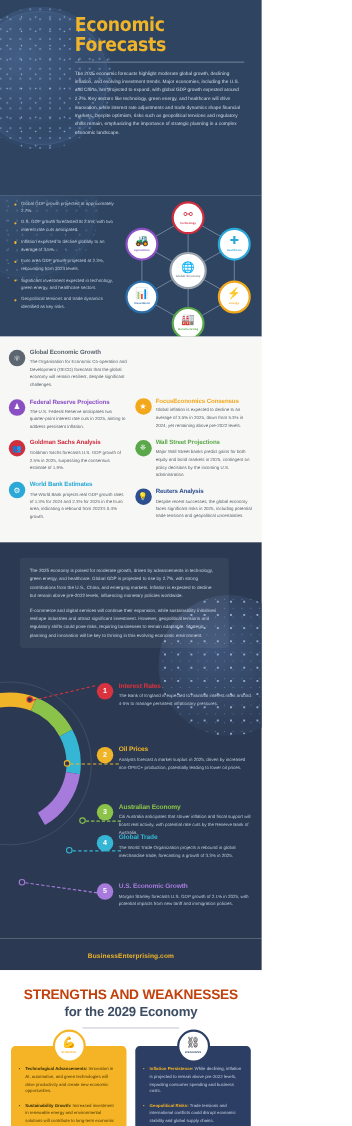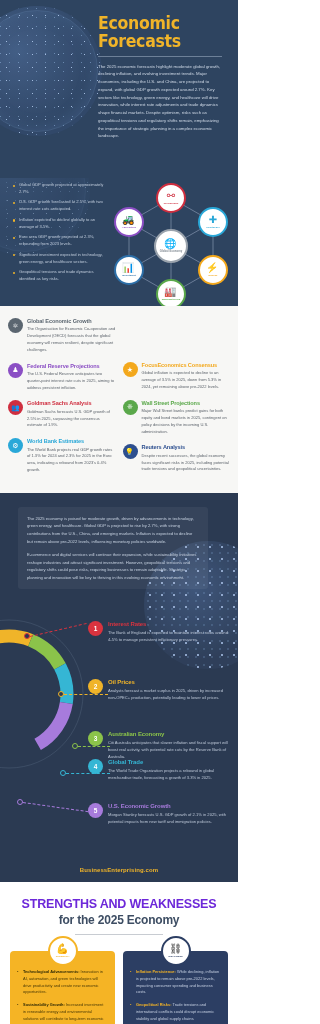--- a/index.html
+++ b/index.html
@@ -43,7 +43,7 @@
     border:1px solid rgba(140,180,230,.18);
     box-shadow: inset 0 0 18px rgba(120,170,230,.18);
   }
-  .hero-right { position: relative; margin-left: 88px; padding-right: 6px; }
+  .hero-right { position: relative; margin-left: 58px; padding-right: 6px; }
   .hero-title {
     font-family: "DejaVu Sans Condensed","Liberation Sans", sans-serif;
     font-size: 17.5px;

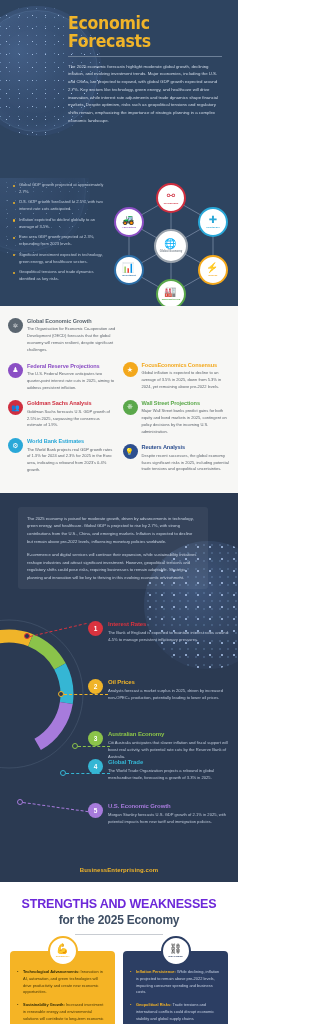--- a/index.html
+++ b/index.html
@@ -207,7 +207,7 @@
   
   .sw { background: #ffffff; padding: 16px 10px 14px 10px; text-align: center; }
   .sw-t1 {
-    font-size: 12.5px; font-weight: 700; color: #6d28d9;
+    font-size: 12.5px; font-weight: 700; color: #c2410c;
     letter-spacing: -.2px; line-height: 1.1;
   }
   .sw-t2 {

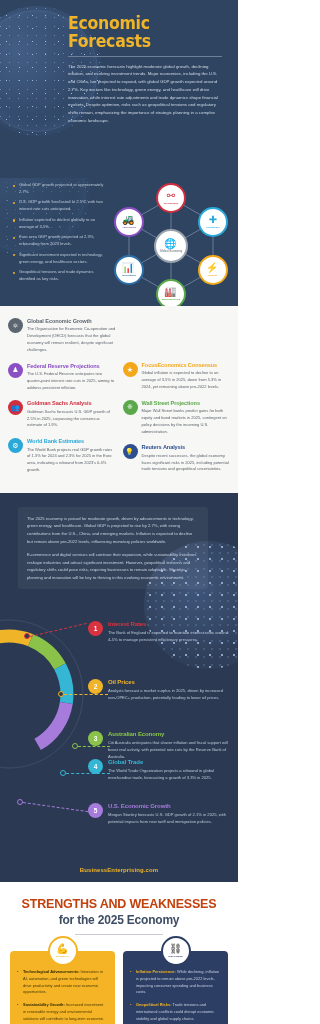--- a/index.html
+++ b/index.html
@@ -468,7 +468,7 @@
 
 <section class="sw">
   <div class="sw-t1">STRENGTHS AND WEAKNESSES</div>
-  <div class="sw-t2">for the 2025 Economy</div>
+  <div class="sw-t2">for the 2029 Economy</div>
   <div class="sw-rule"></div>
 
   <div class="cards">

